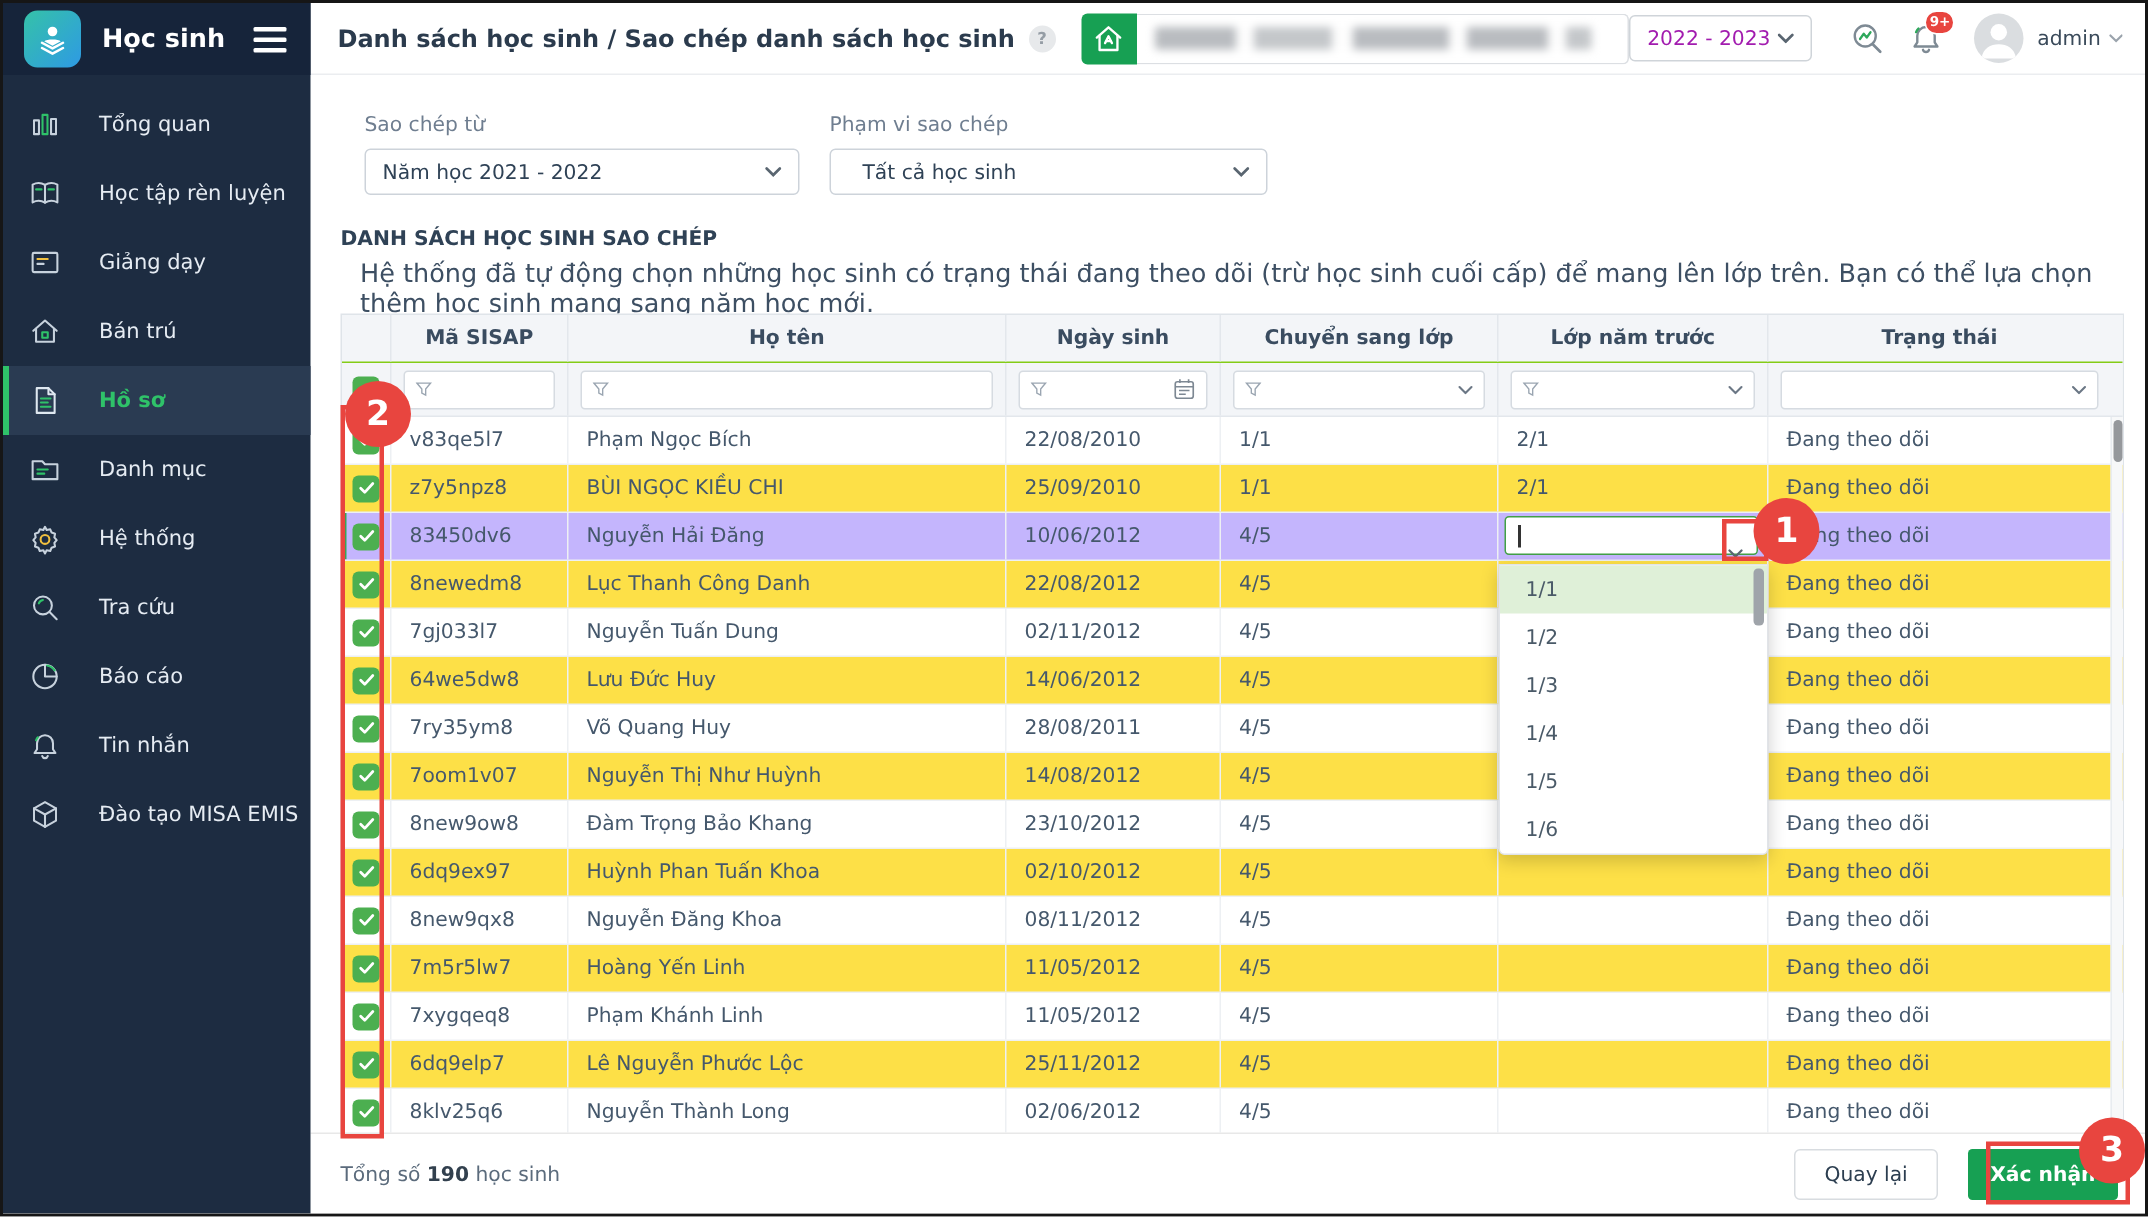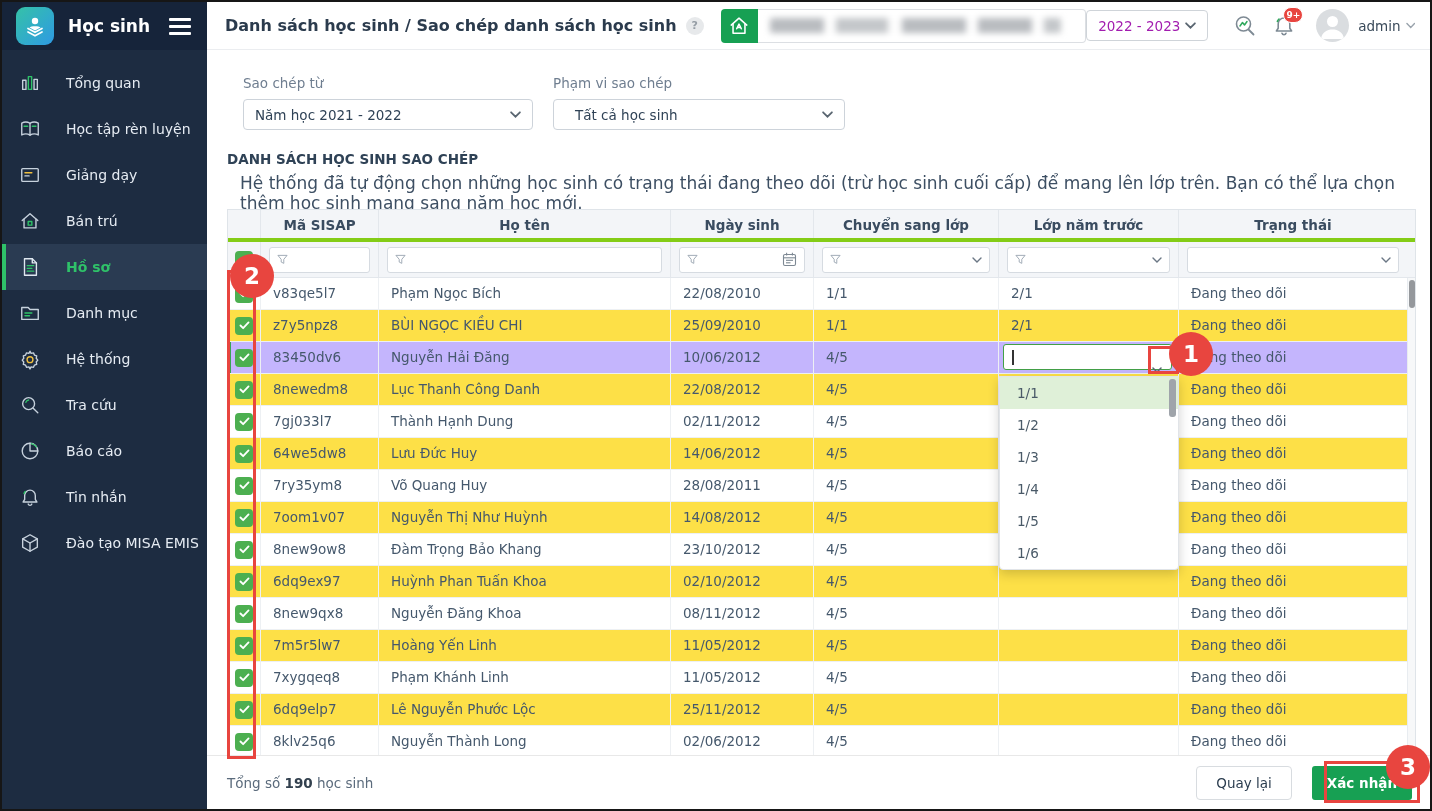--- a/index.html
+++ b/index.html
@@ -49,7 +49,7 @@
   
   .table-wrap { position:absolute; left:20px; top:159px; width:1189px; border:1px solid #dfe4e9; background:#fff; }
   .t-grid { display:grid; grid-template-columns:33px 118px 292px 143px 185px 180px 228px; }
-  .t-head { height:32px; background:#f3f5f8; border-bottom:4px solid #84cc16; }
+  .t-head { height:32px; background:#f3f5f8; border-bottom:1px solid #84cc16; }
   .t-head .th { font-size:13.5px; font-weight:bold; color:#3a4c60; text-align:center; line-height:31px; border-right:1px solid #e3e7ec; overflow:hidden; }
   .t-filter { height:36px; background:#f3f5f8; border-bottom:1px solid #e3e7ec; }
   .t-filter .tf { border-right:1px solid #e3e7ec; display:flex; align-items:center; justify-content:center; padding:0 8px; }

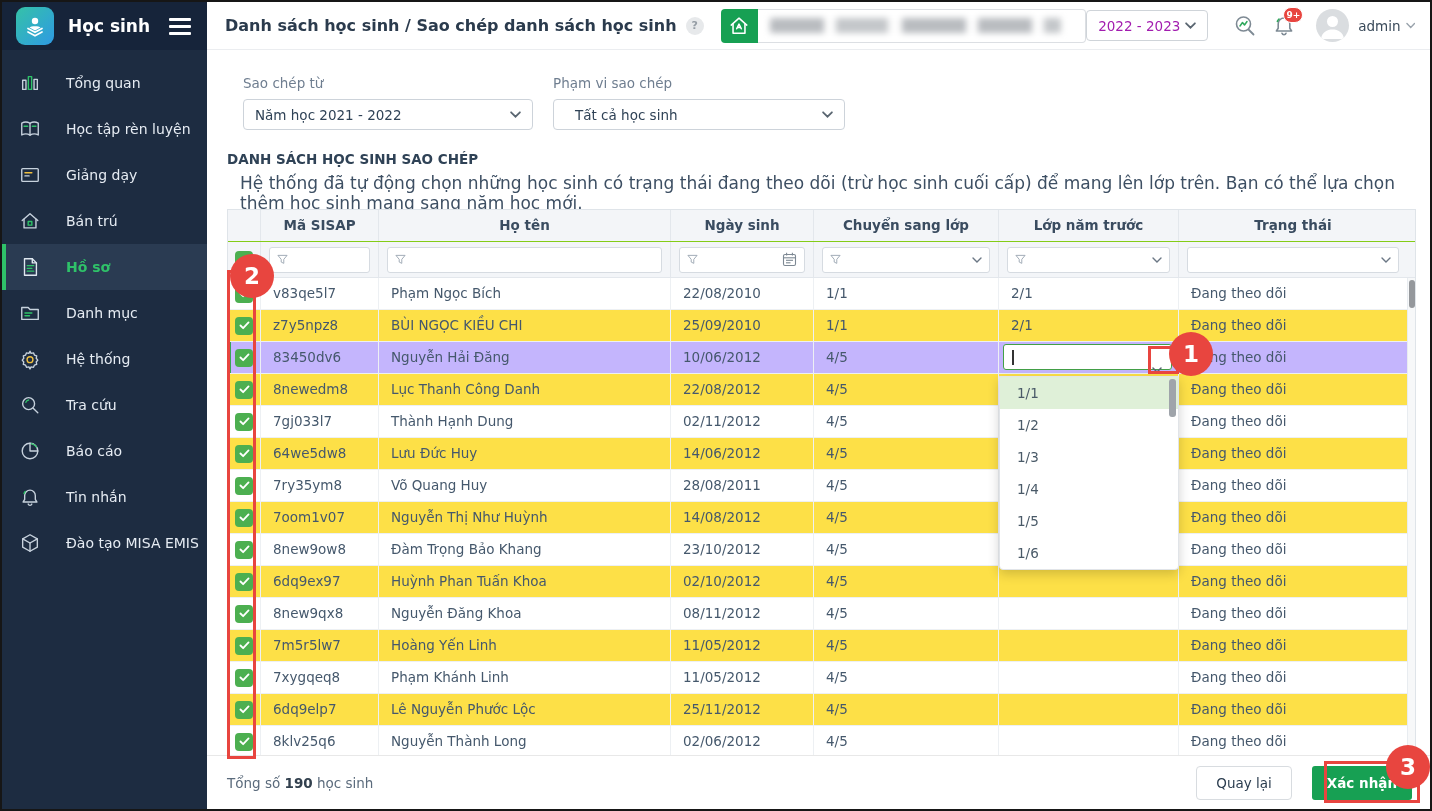--- a/index.html
+++ b/index.html
@@ -462,7 +462,7 @@
               </span>
             </div>
             <div>7gj033l7</div>
-            <div>Thành Hạnh Dung</div>
+            <div>Nguyễn Tuấn Dung</div>
             <div>02/11/2012</div>
             <div>4/5</div>
             <div></div>

